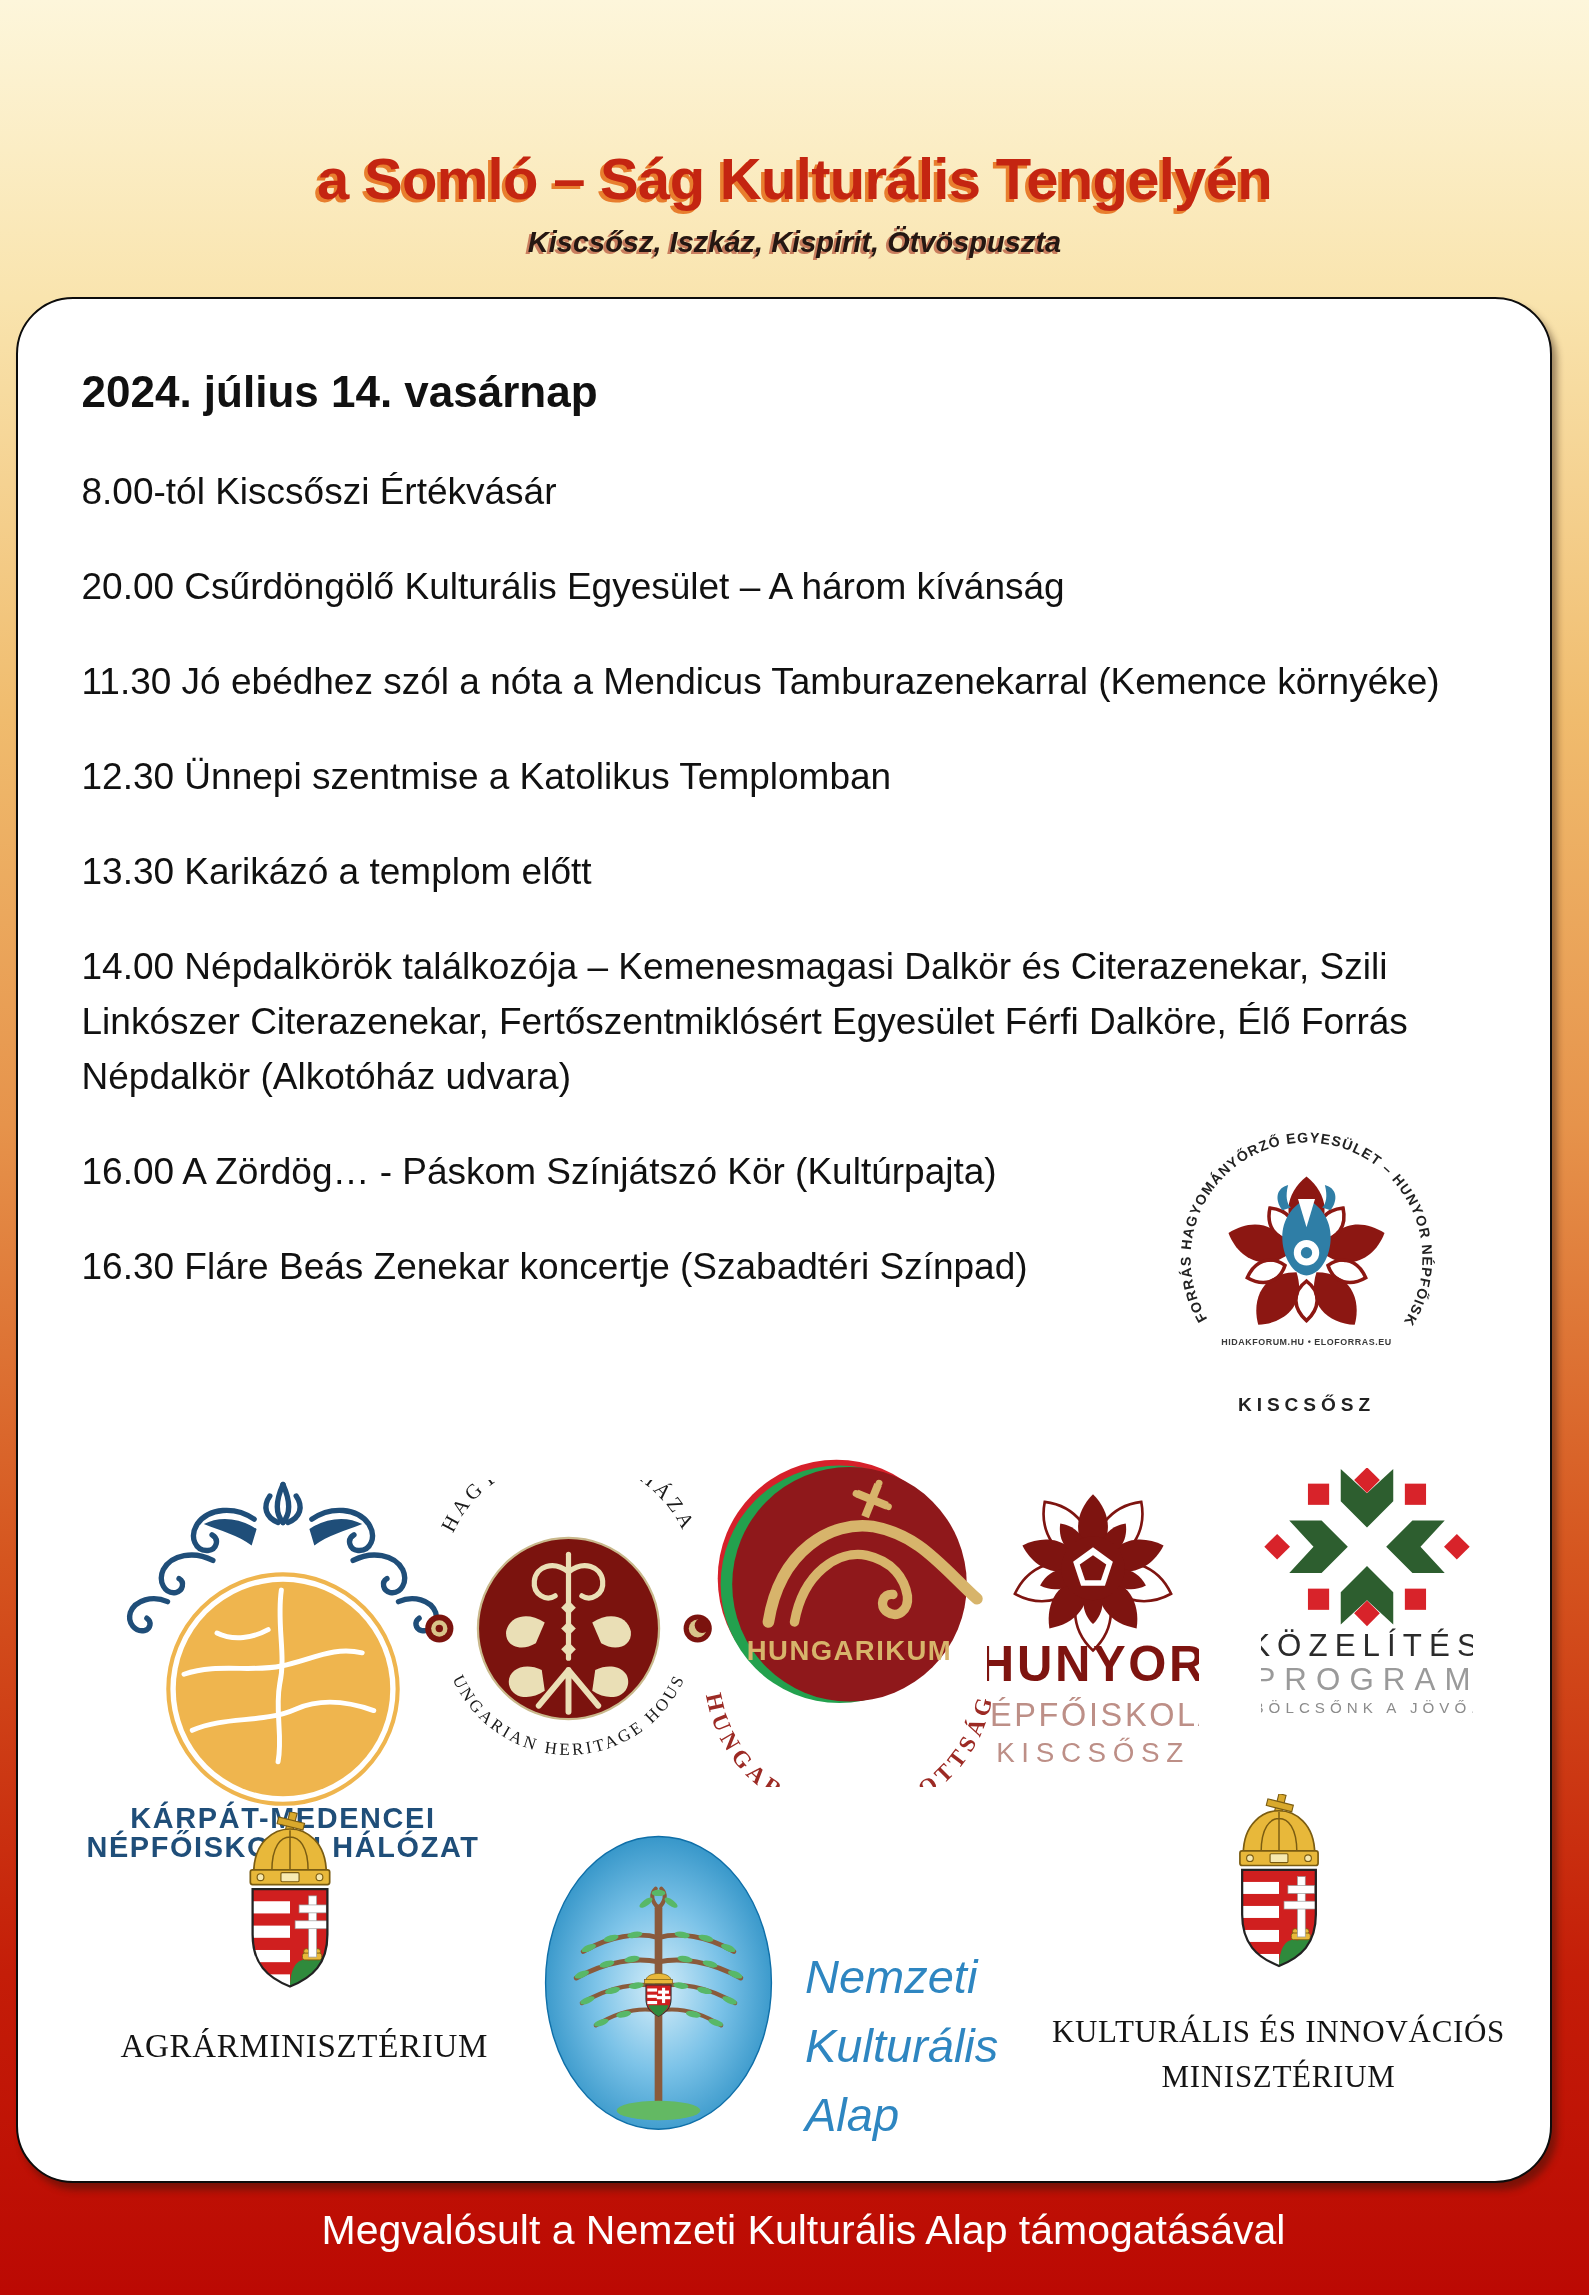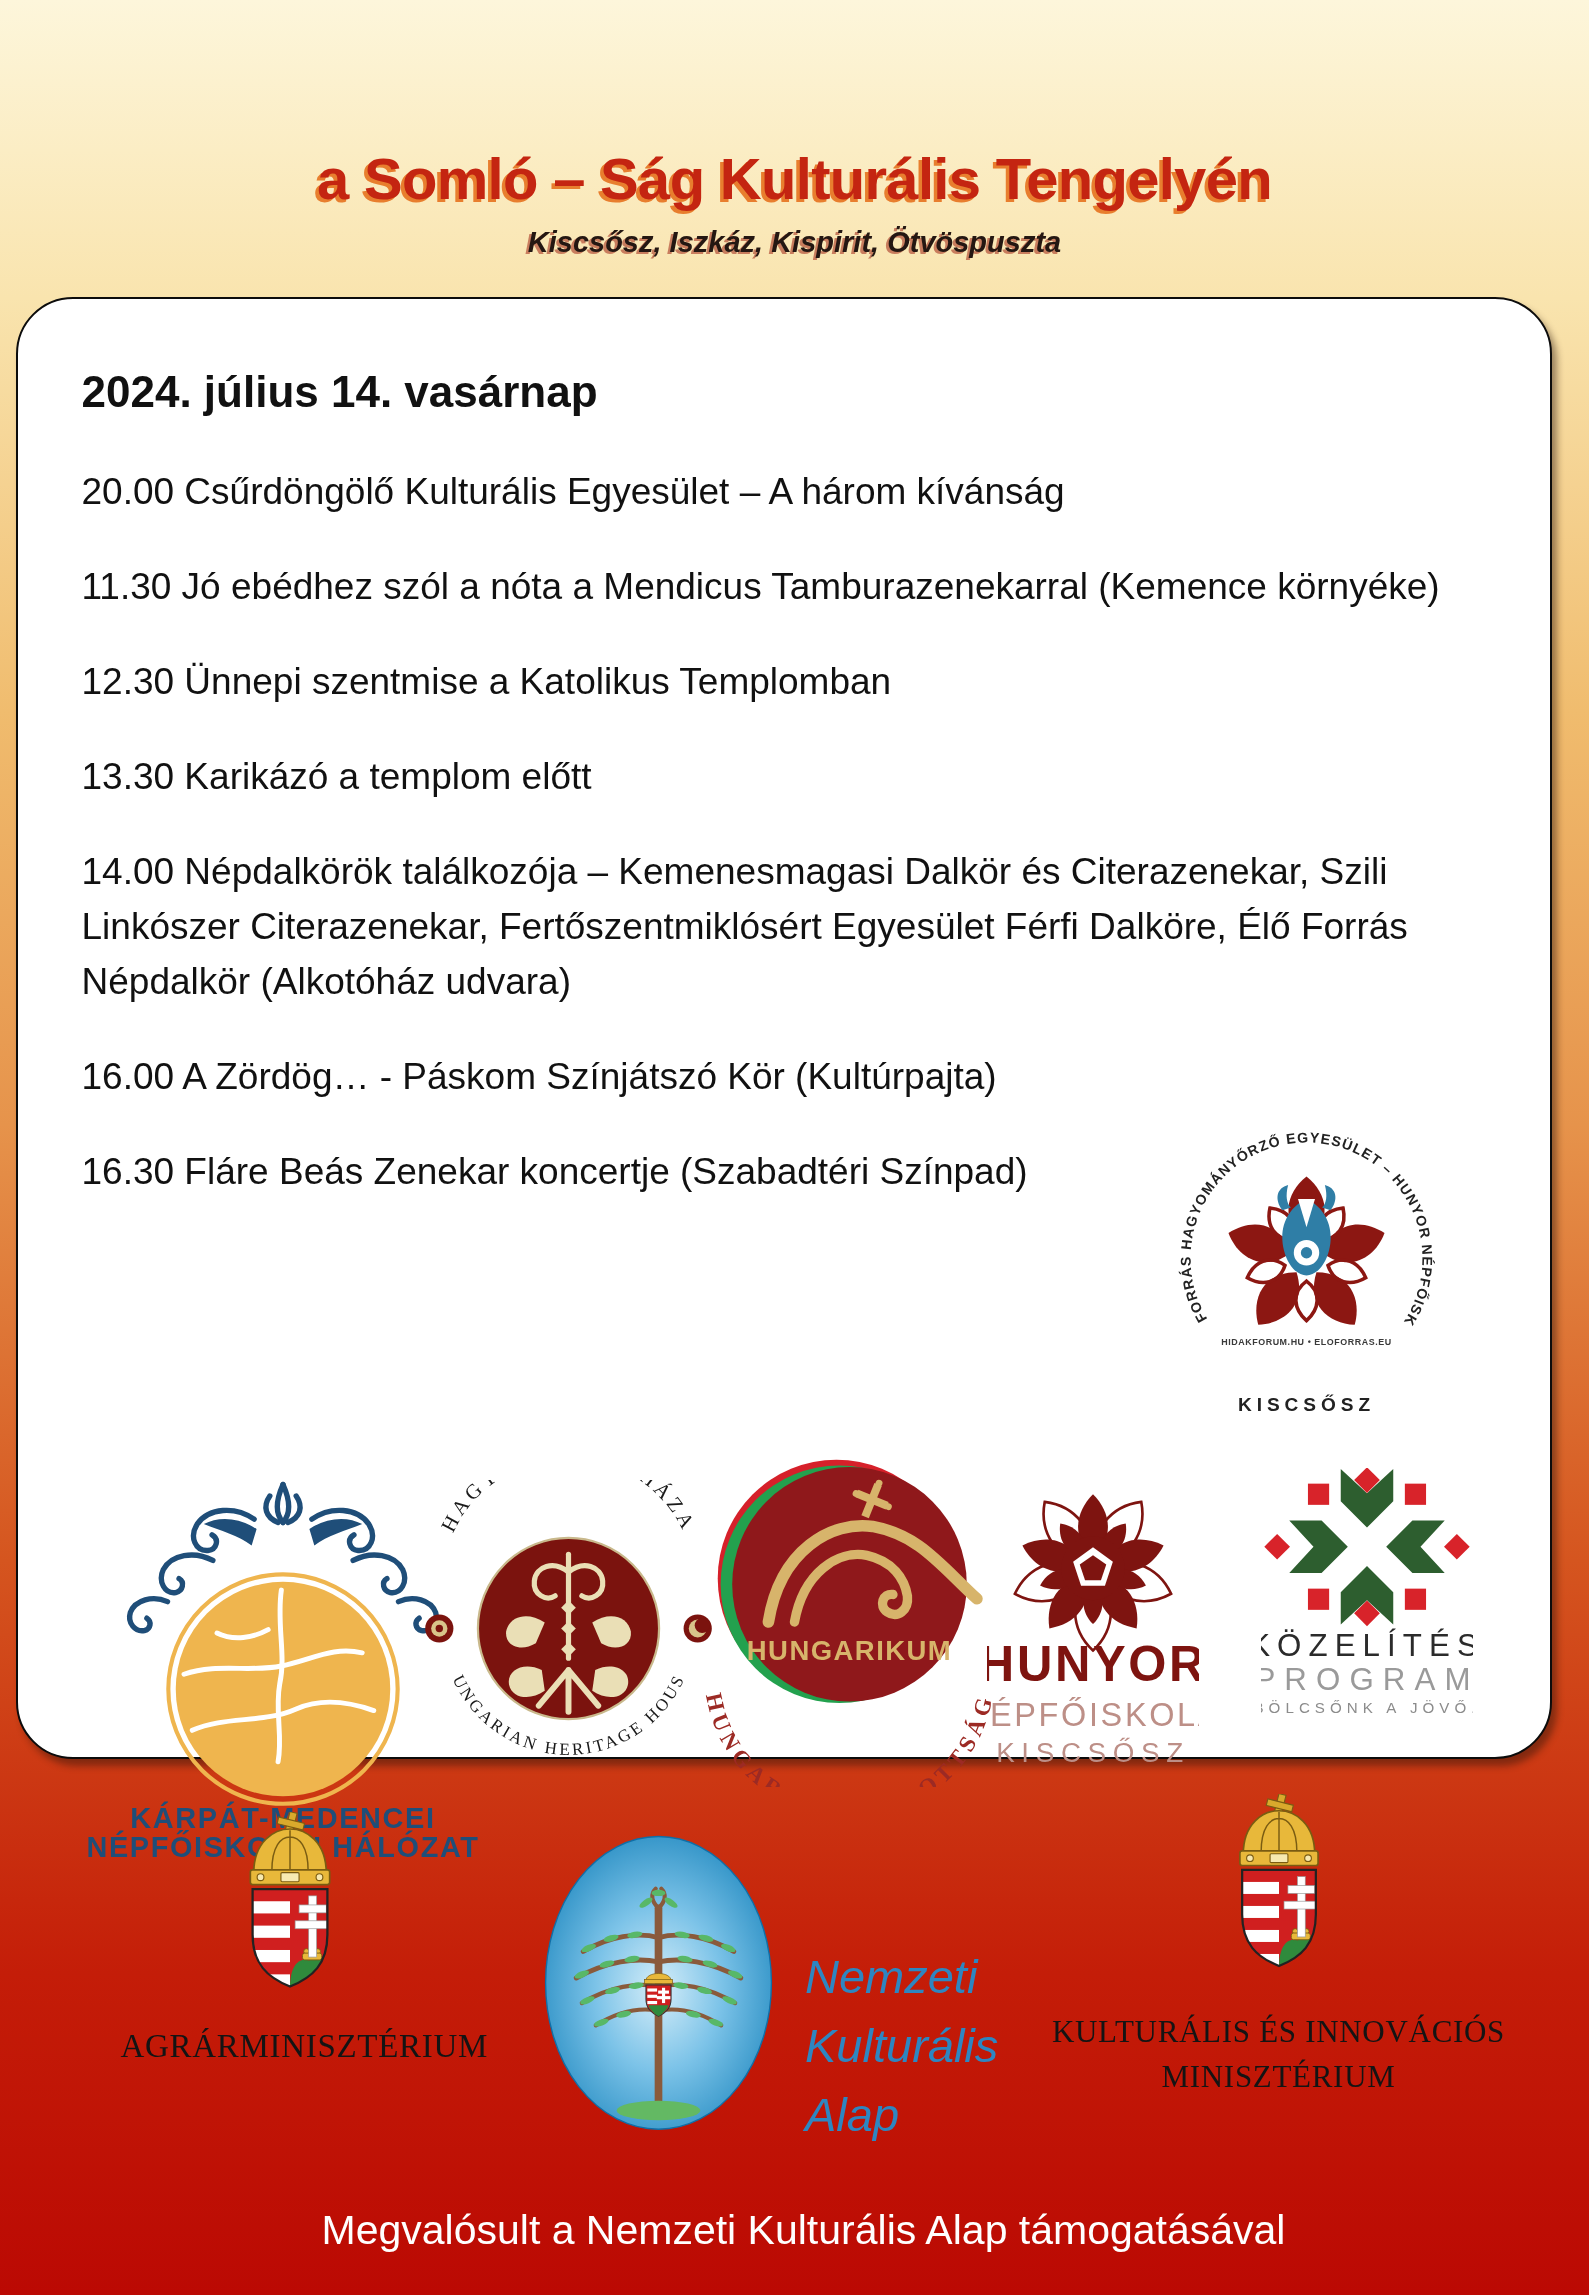--- a/index.html
+++ b/index.html
@@ -15,7 +15,7 @@
     font-size:29px;font-style:italic;font-weight:bold;color:#241712;
     text-shadow:-2.8px 2.1px 0 rgba(160,38,22,.55);}
   
-  .card{position:absolute;left:15.5px;top:297px;width:1536px;height:1462px;box-sizing:border-box;
+  .card{position:absolute;left:15.5px;top:297px;width:1536px;height:1886px;box-sizing:border-box;
     background:#fff;border:2.8px solid #0c0c0c;border-radius:57px;
     box-shadow:5px 7px 7px rgba(40,20,10,.45);padding:68px 60px 0 64px;}
   .date{font-size:44px;font-weight:bold;color:#111;margin:0 0 47px 0;}

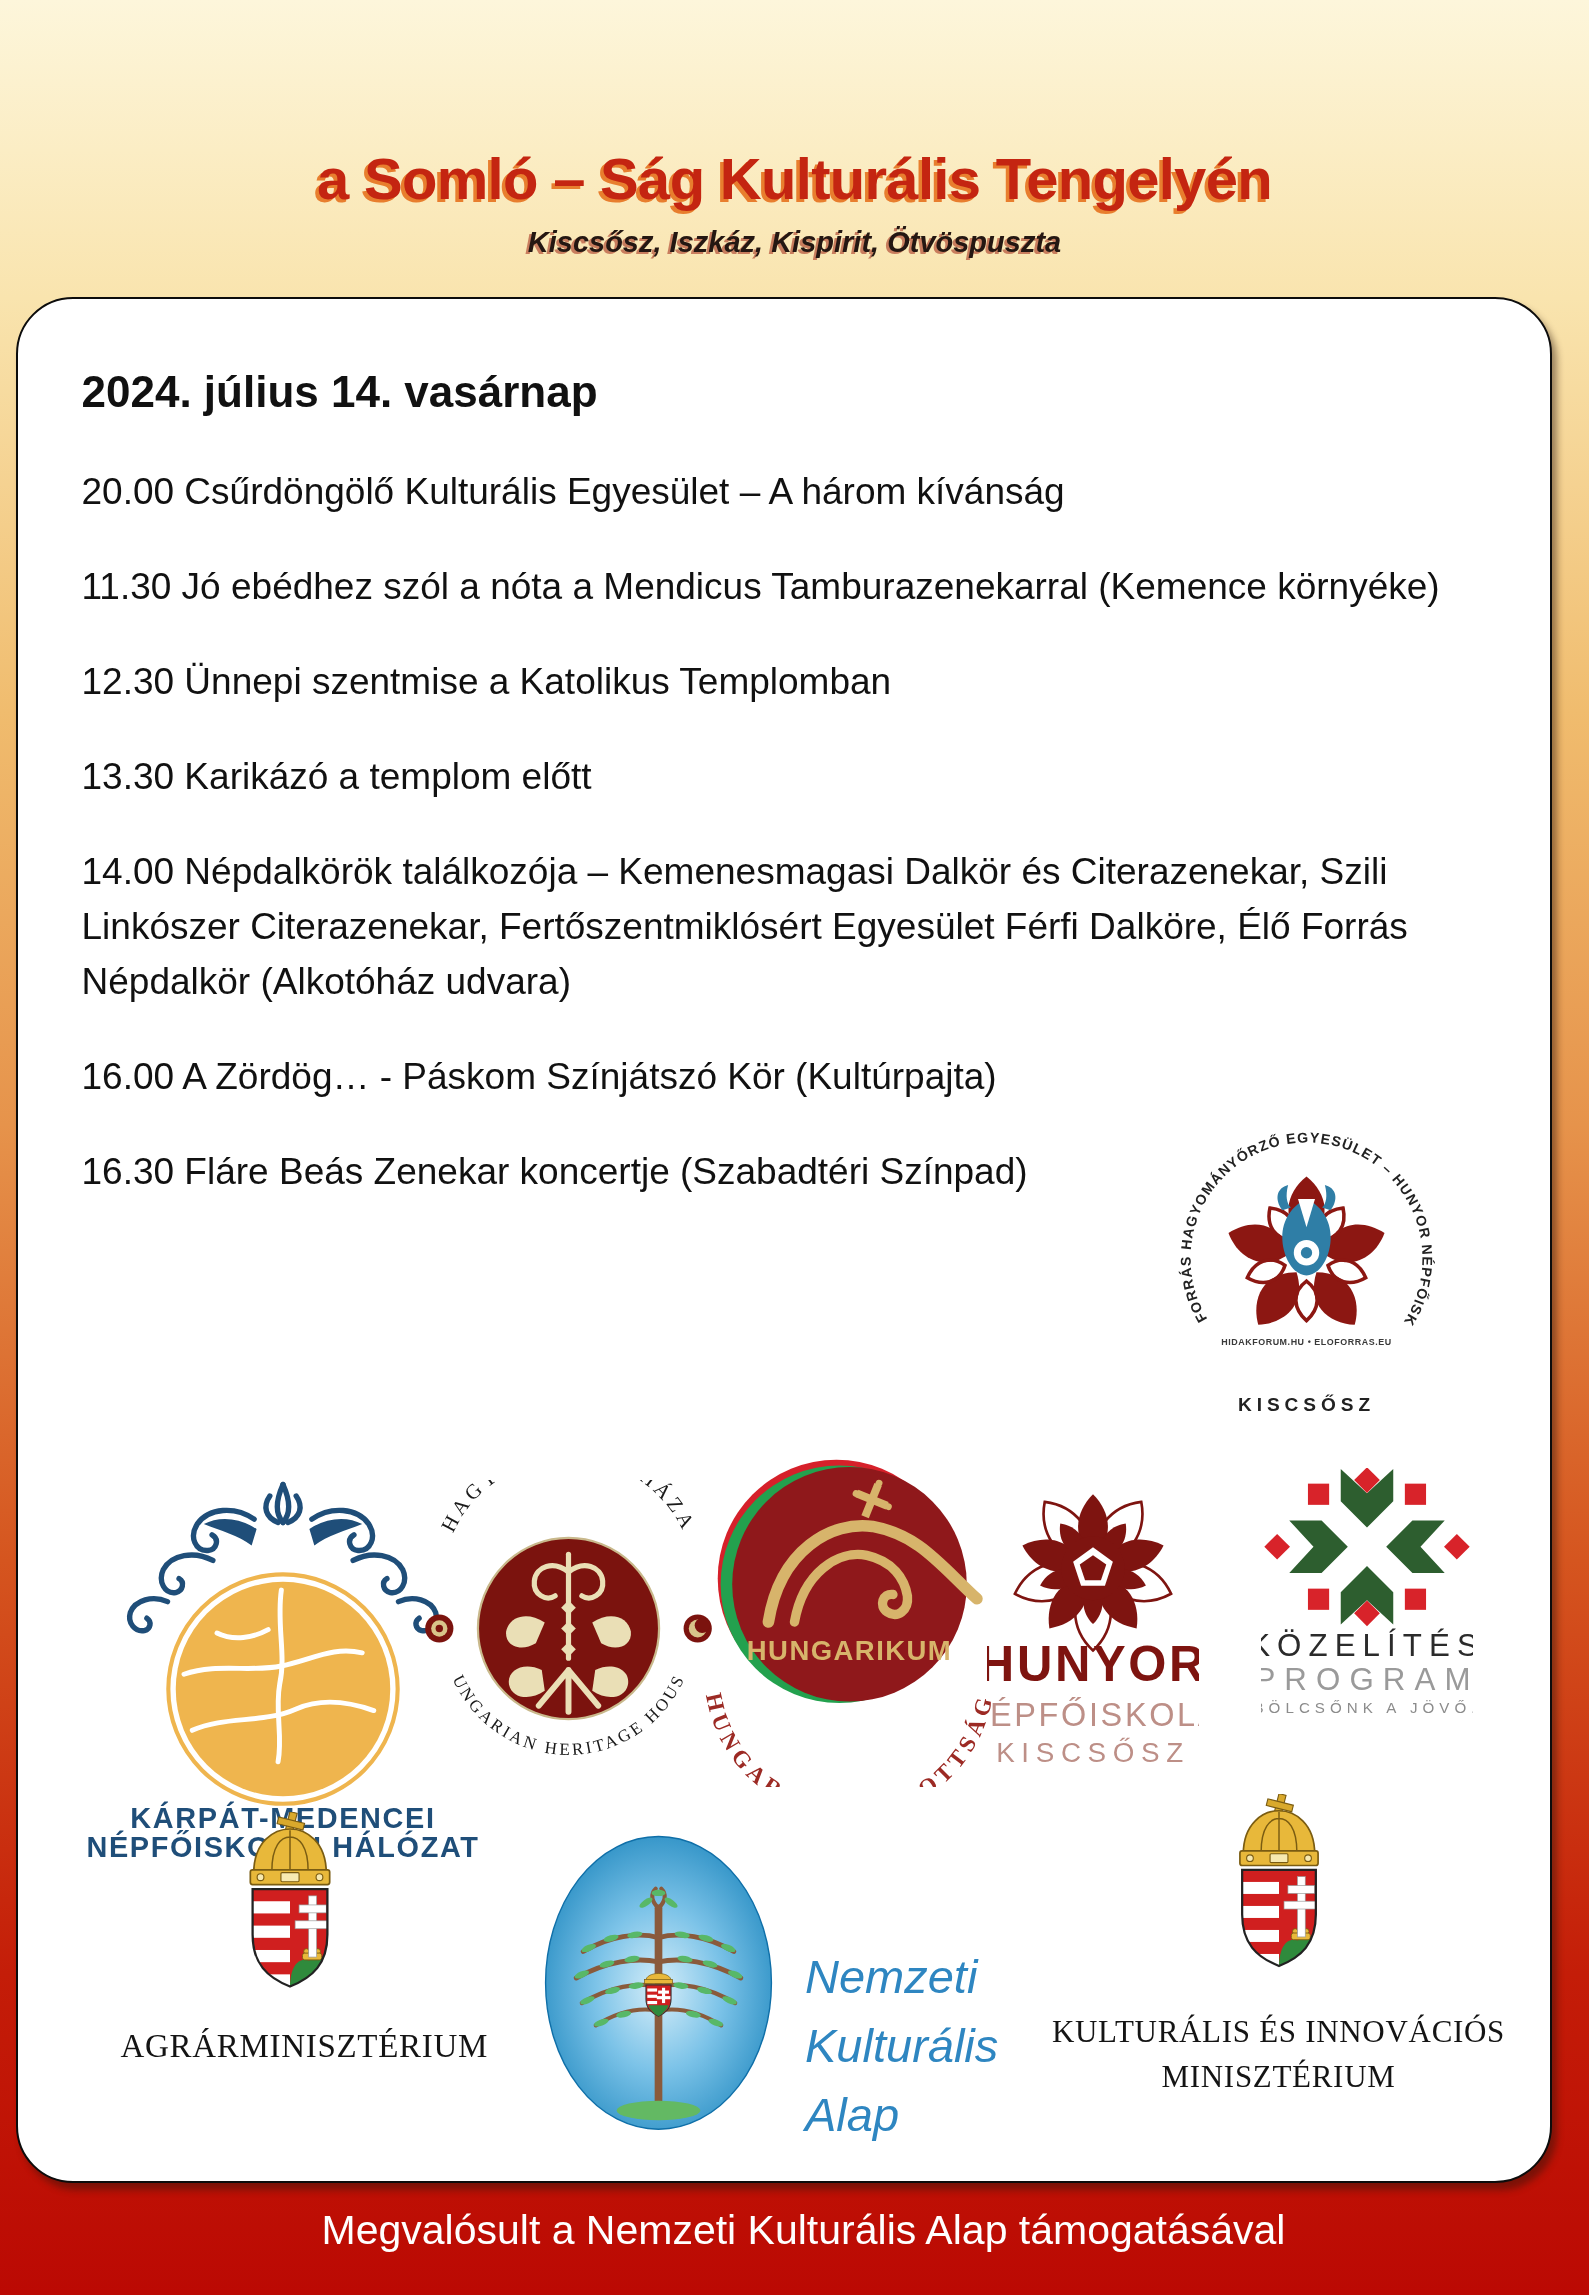--- a/index.html
+++ b/index.html
@@ -93,6 +93,7 @@
 
   <div class="card">
     <p class="date">2024. július 14. vasárnap</p>
+    <p class="item">8.00-tól Kiscsőszi Értékvásár</p>
     <p class="item">20.00 Csűrdöngölő Kulturális Egyesület – A három kívánság</p>
     <p class="item">11.30 Jó ebédhez szól a nóta a Mendicus Tamburazenekarral (Kemence környéke)</p>
     <p class="item">12.30 Ünnepi szentmise a Katolikus Templomban</p>

